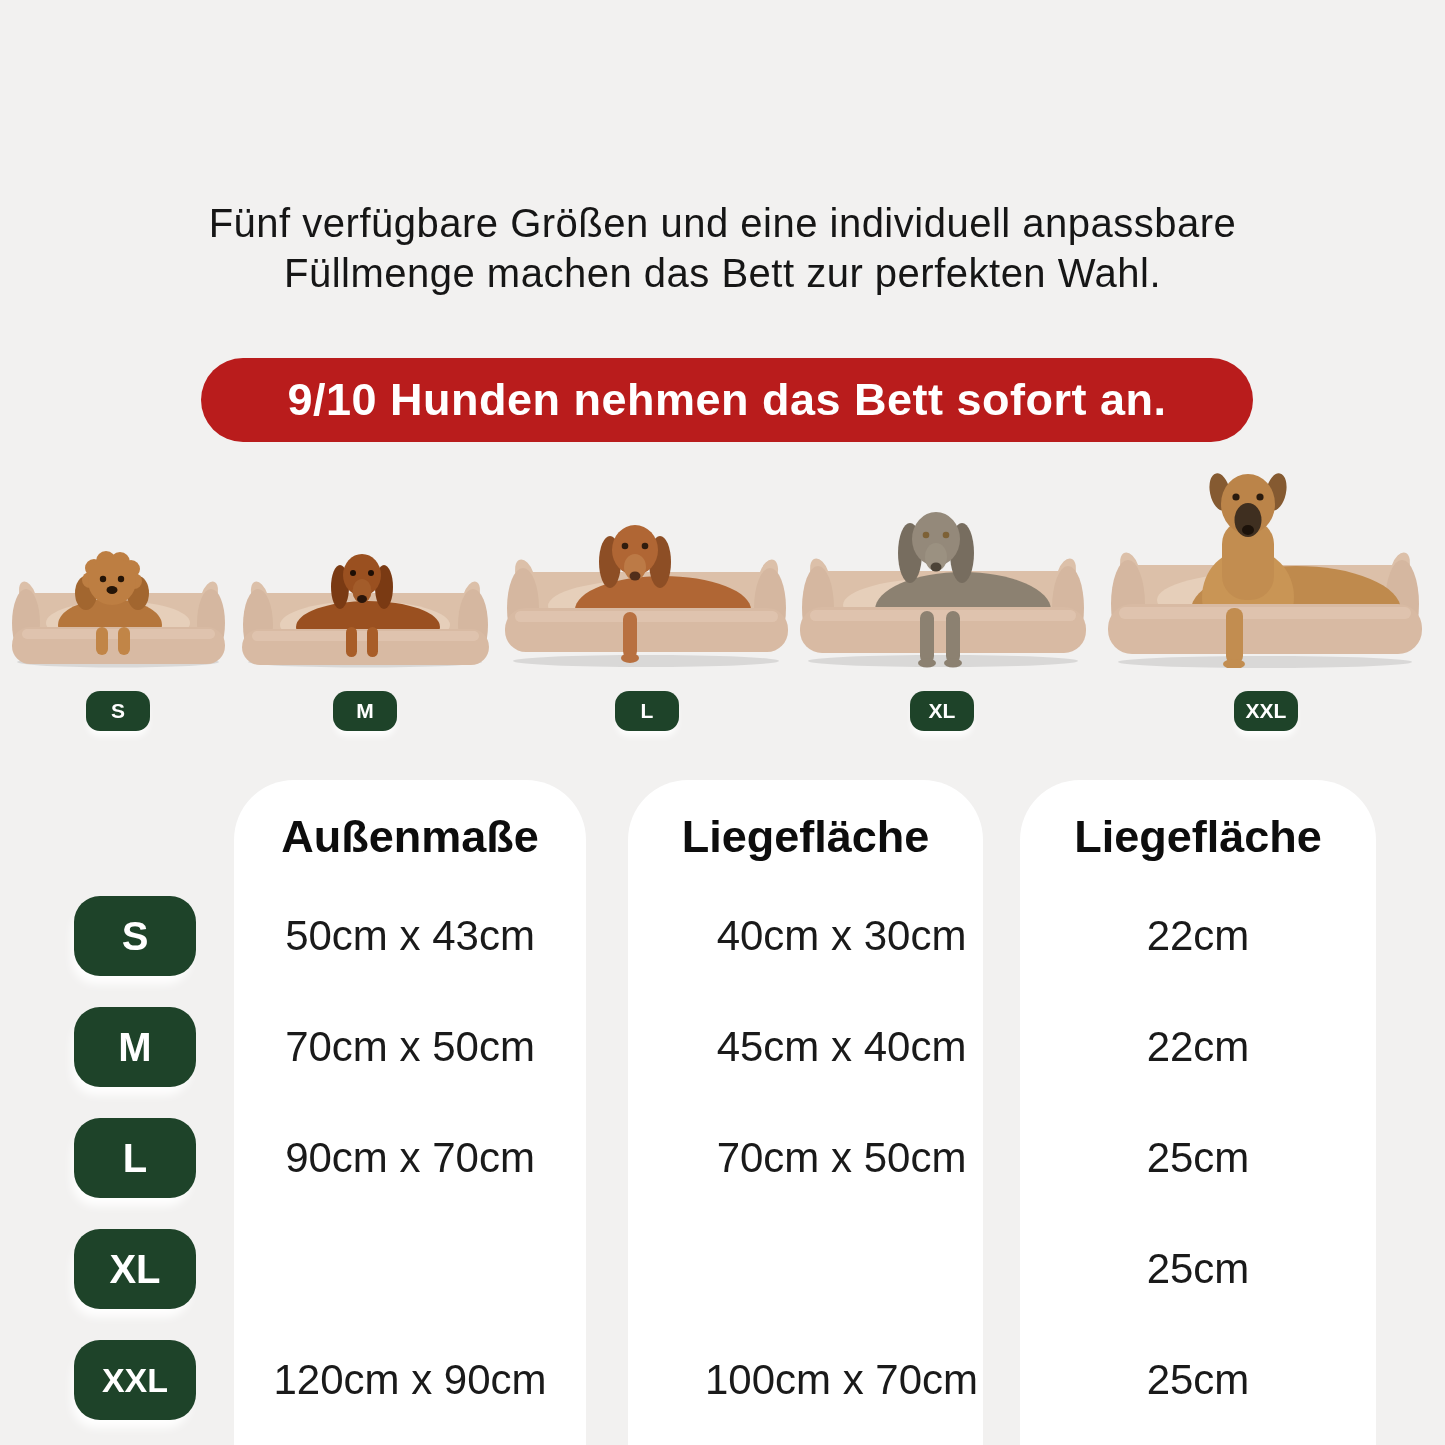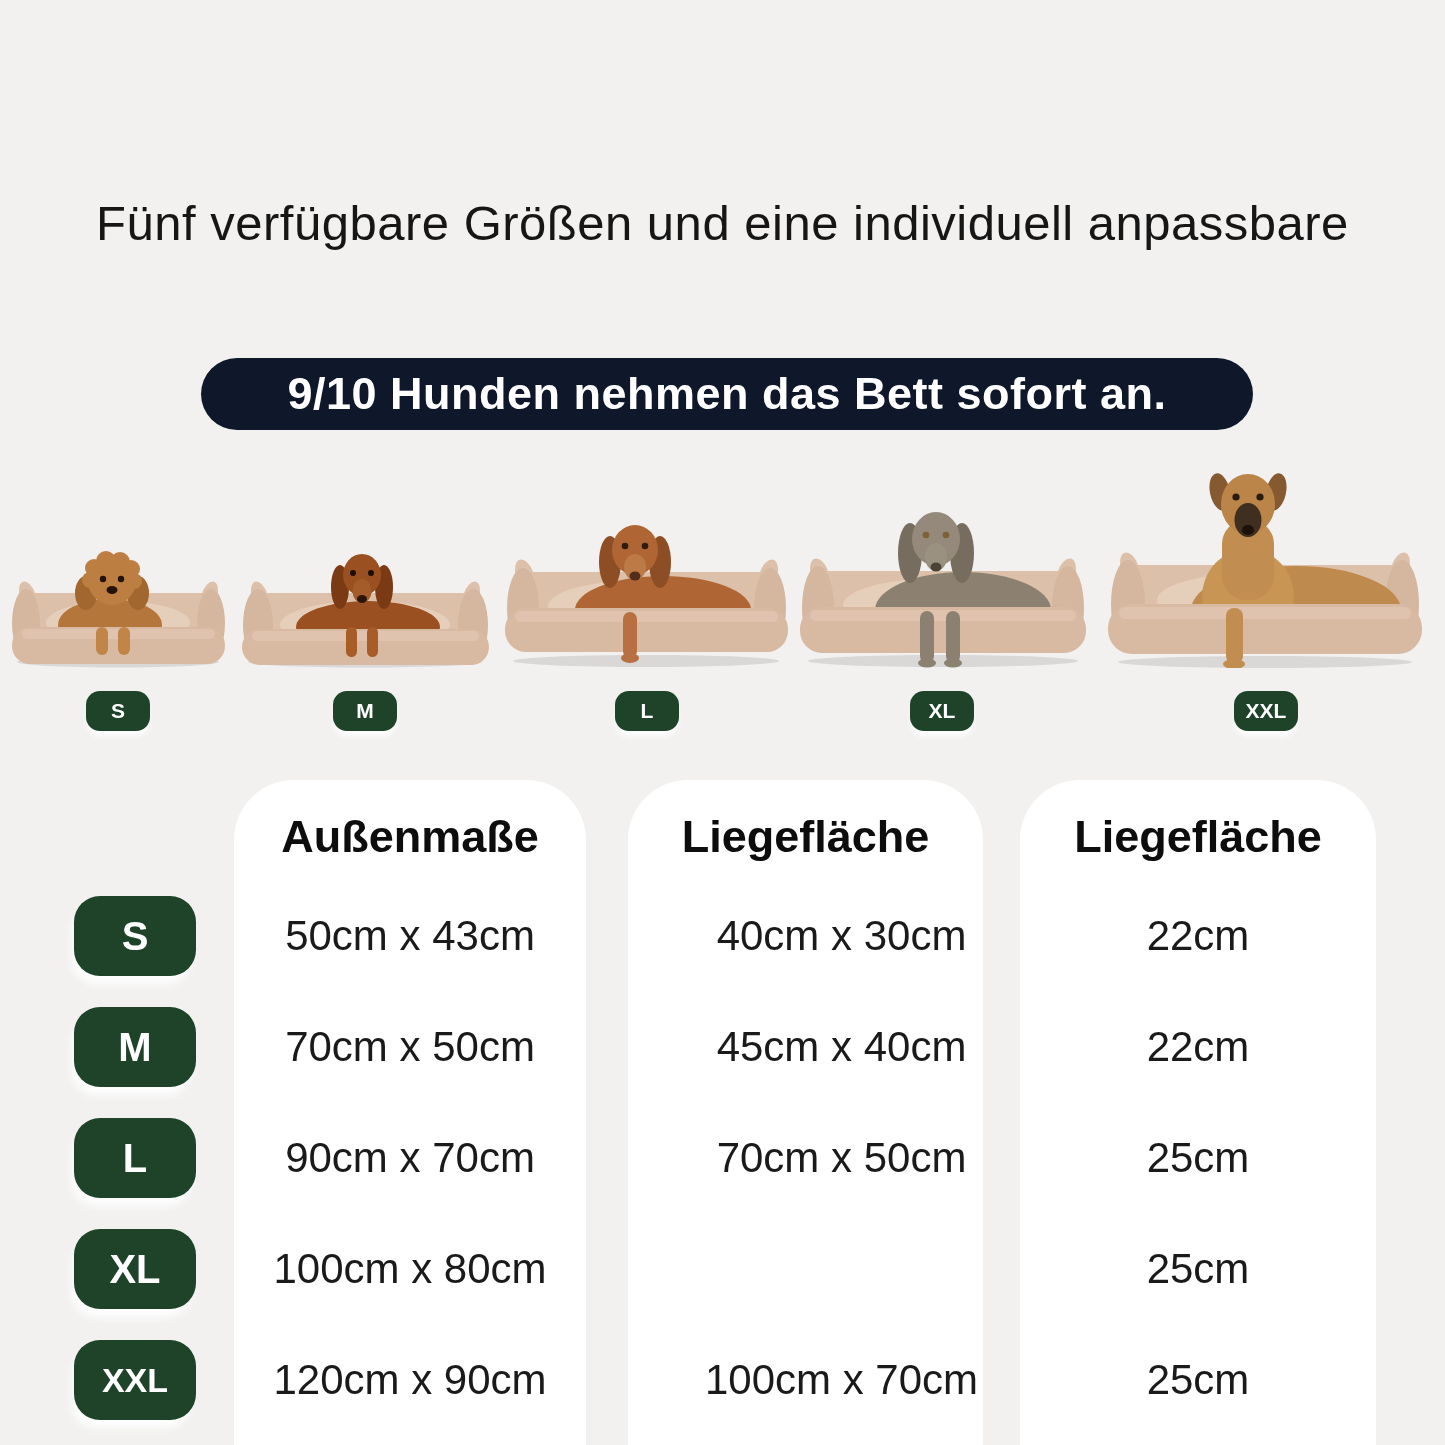--- a/index.html
+++ b/index.html
@@ -14,7 +14,7 @@
   }
   .subtitle{
     position:absolute;top:198px;left:0;width:100%;text-align:center;
-    font-size:49px;font-weight:400;line-height:50px;letter-spacing:0.5px;color:#161616;
+    font-size:40px;font-weight:400;line-height:50px;letter-spacing:0.5px;color:#161616;
   }
   
   .banner{

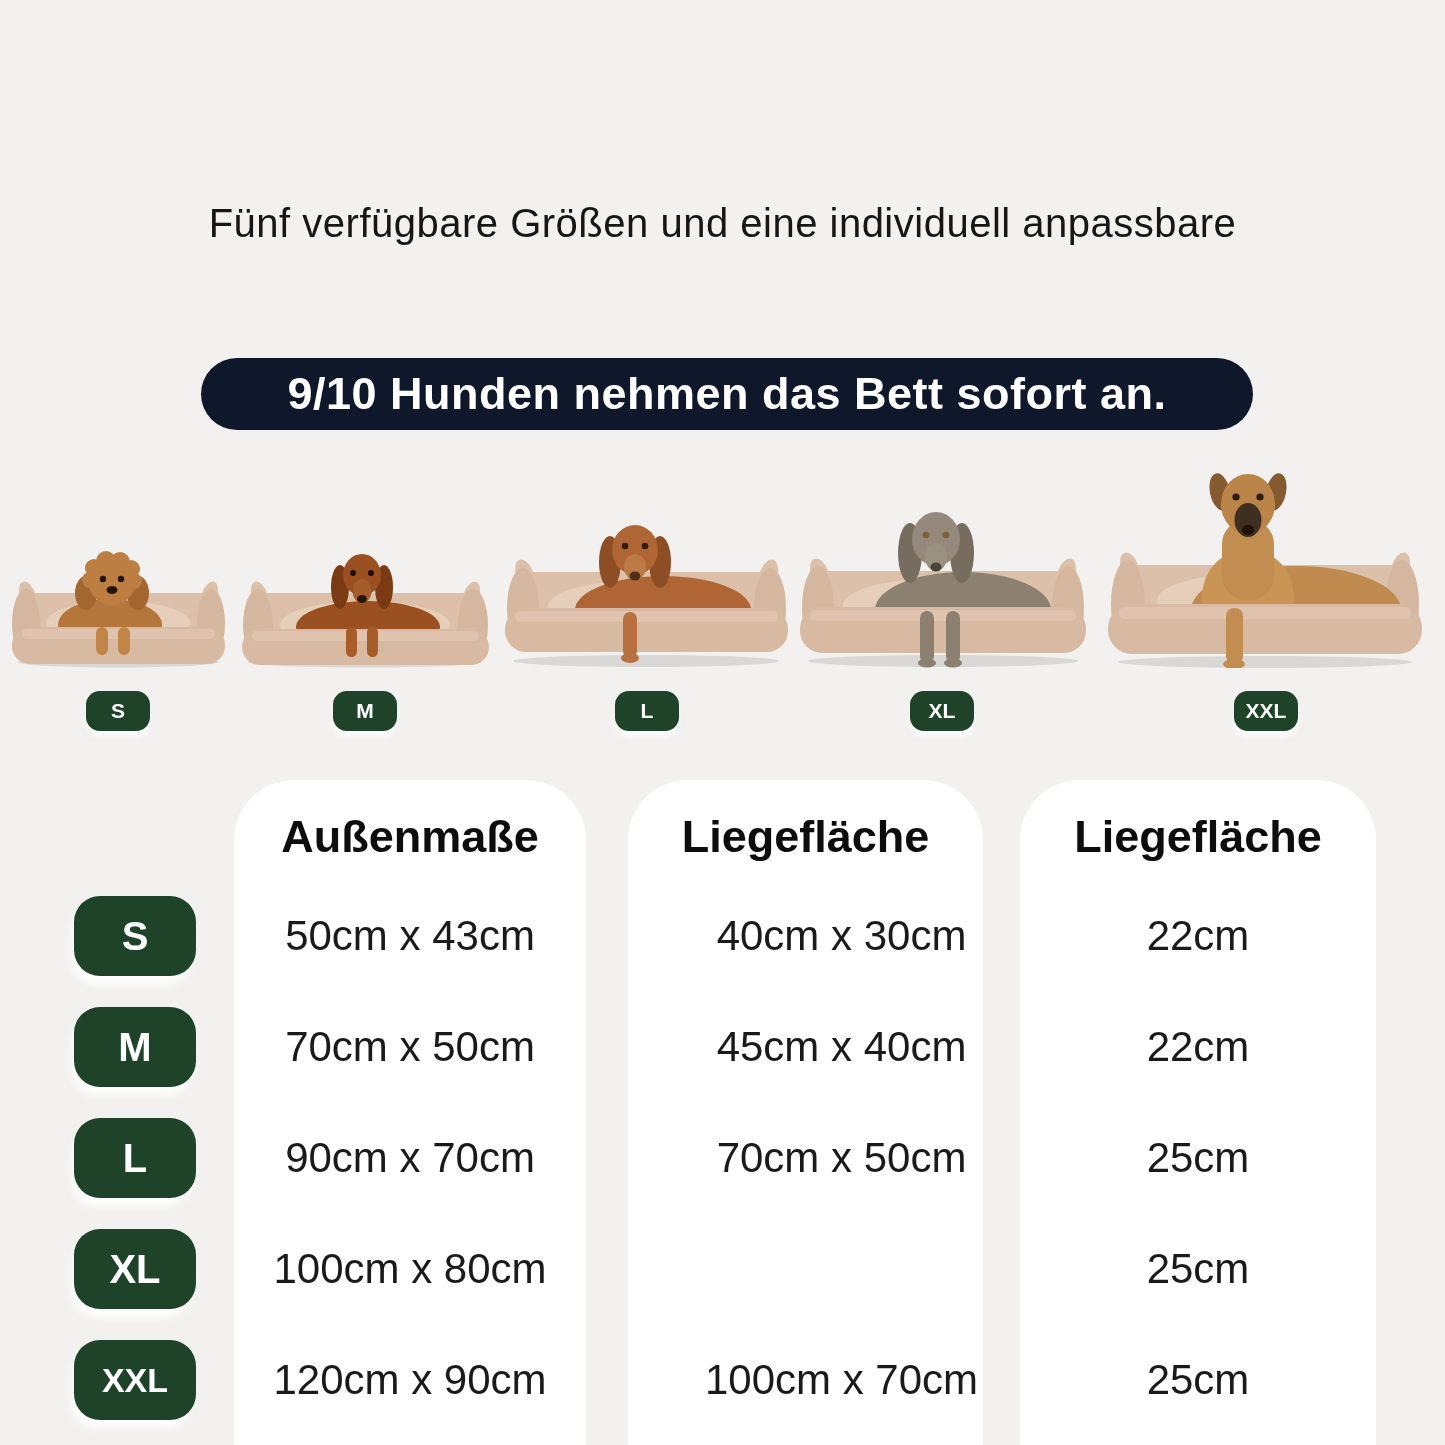--- a/index.html
+++ b/index.html
@@ -72,6 +72,7 @@
 
   <div class="subtitle">
     <div>Fünf verfügbare Größen und eine individuell anpassbare</div>
+    <div>Füllmenge machen das Bett zur perfekten Wahl.</div>
   </div>
 
   <div class="banner">

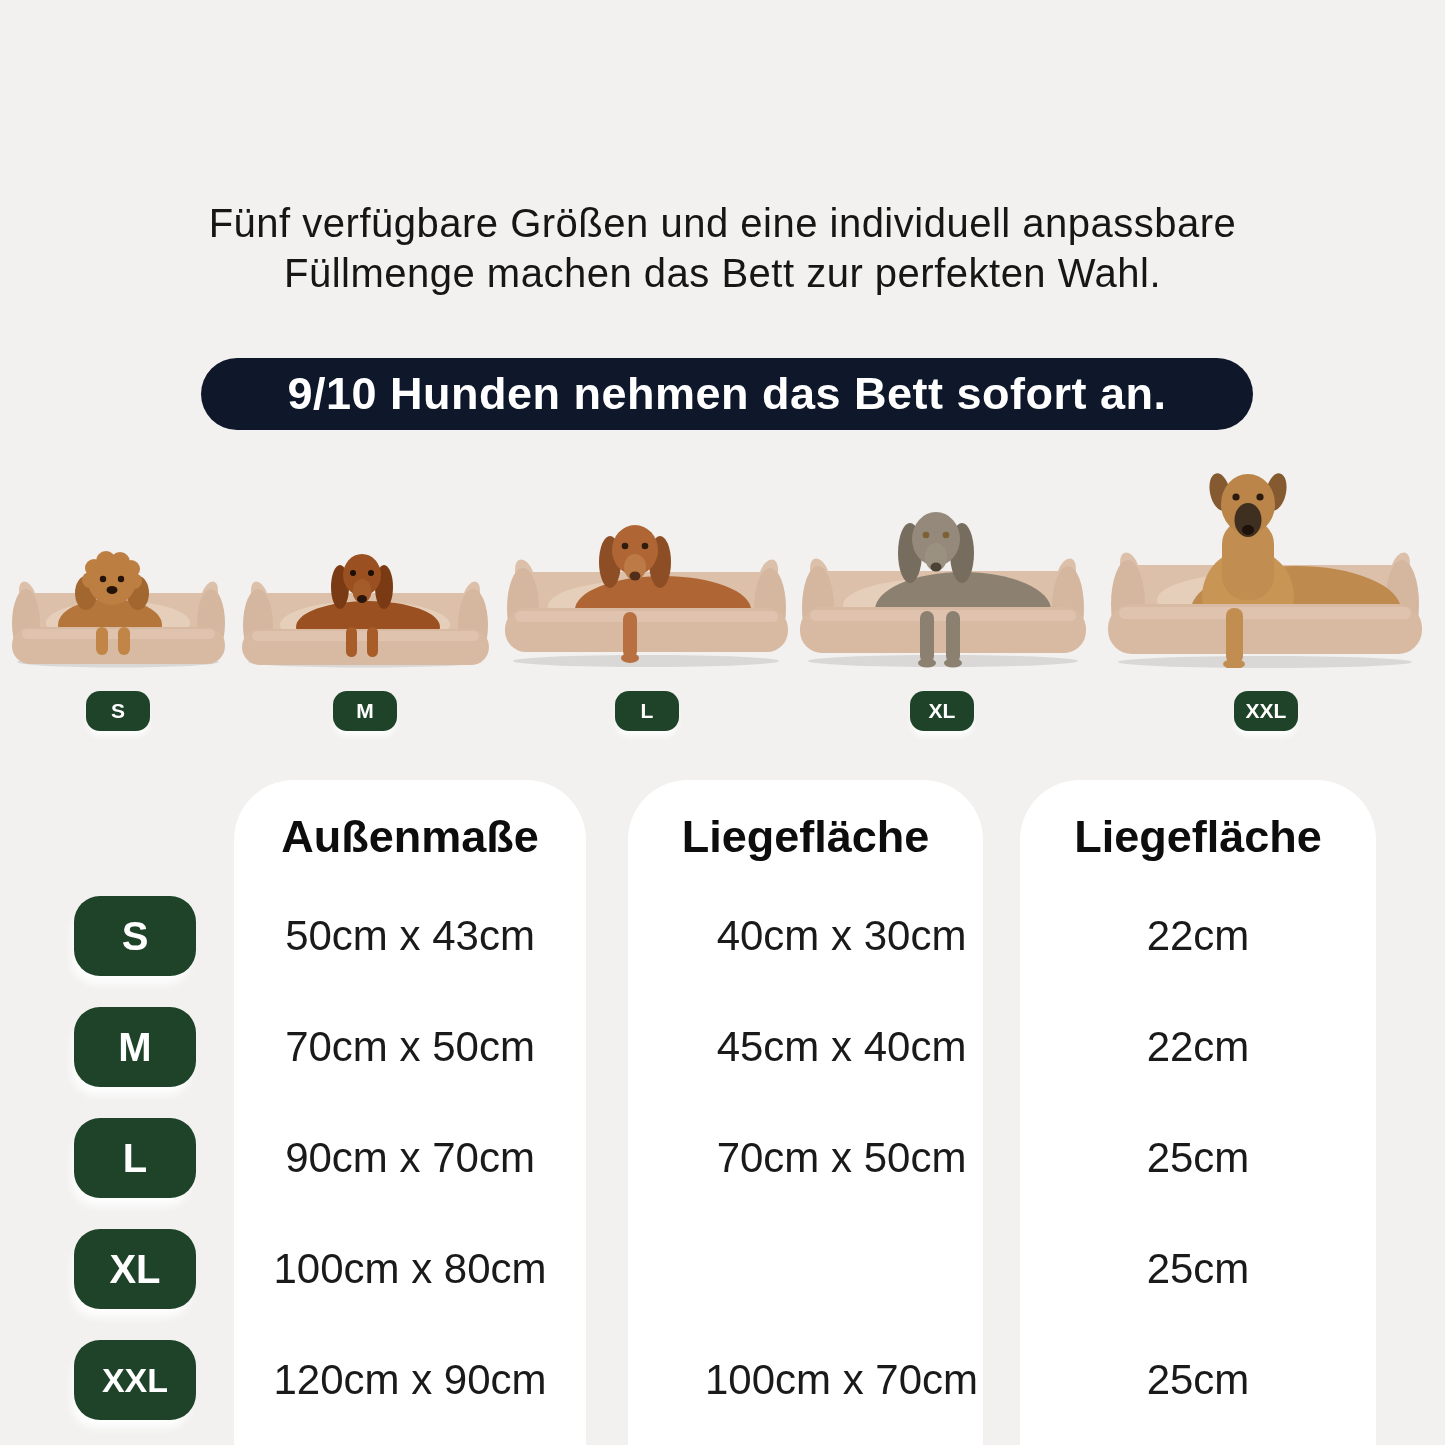--- a/index.html
+++ b/index.html
@@ -18,8 +18,8 @@
   }
   
   .banner{
-    position:absolute;left:201px;top:358px;width:1052px;height:72px;
-    background:#0f172a;border-radius:50px;display:flex;align-items:center;justify-content:center;
+    position:absolute;left:201px;top:358px;width:1052px;height:84px;
+    background:#b91c1c;border-radius:50px;display:flex;align-items:center;justify-content:center;
   }
   .banner span{color:#ffffff;font-size:45px;font-weight:700;letter-spacing:0.5px;}
   

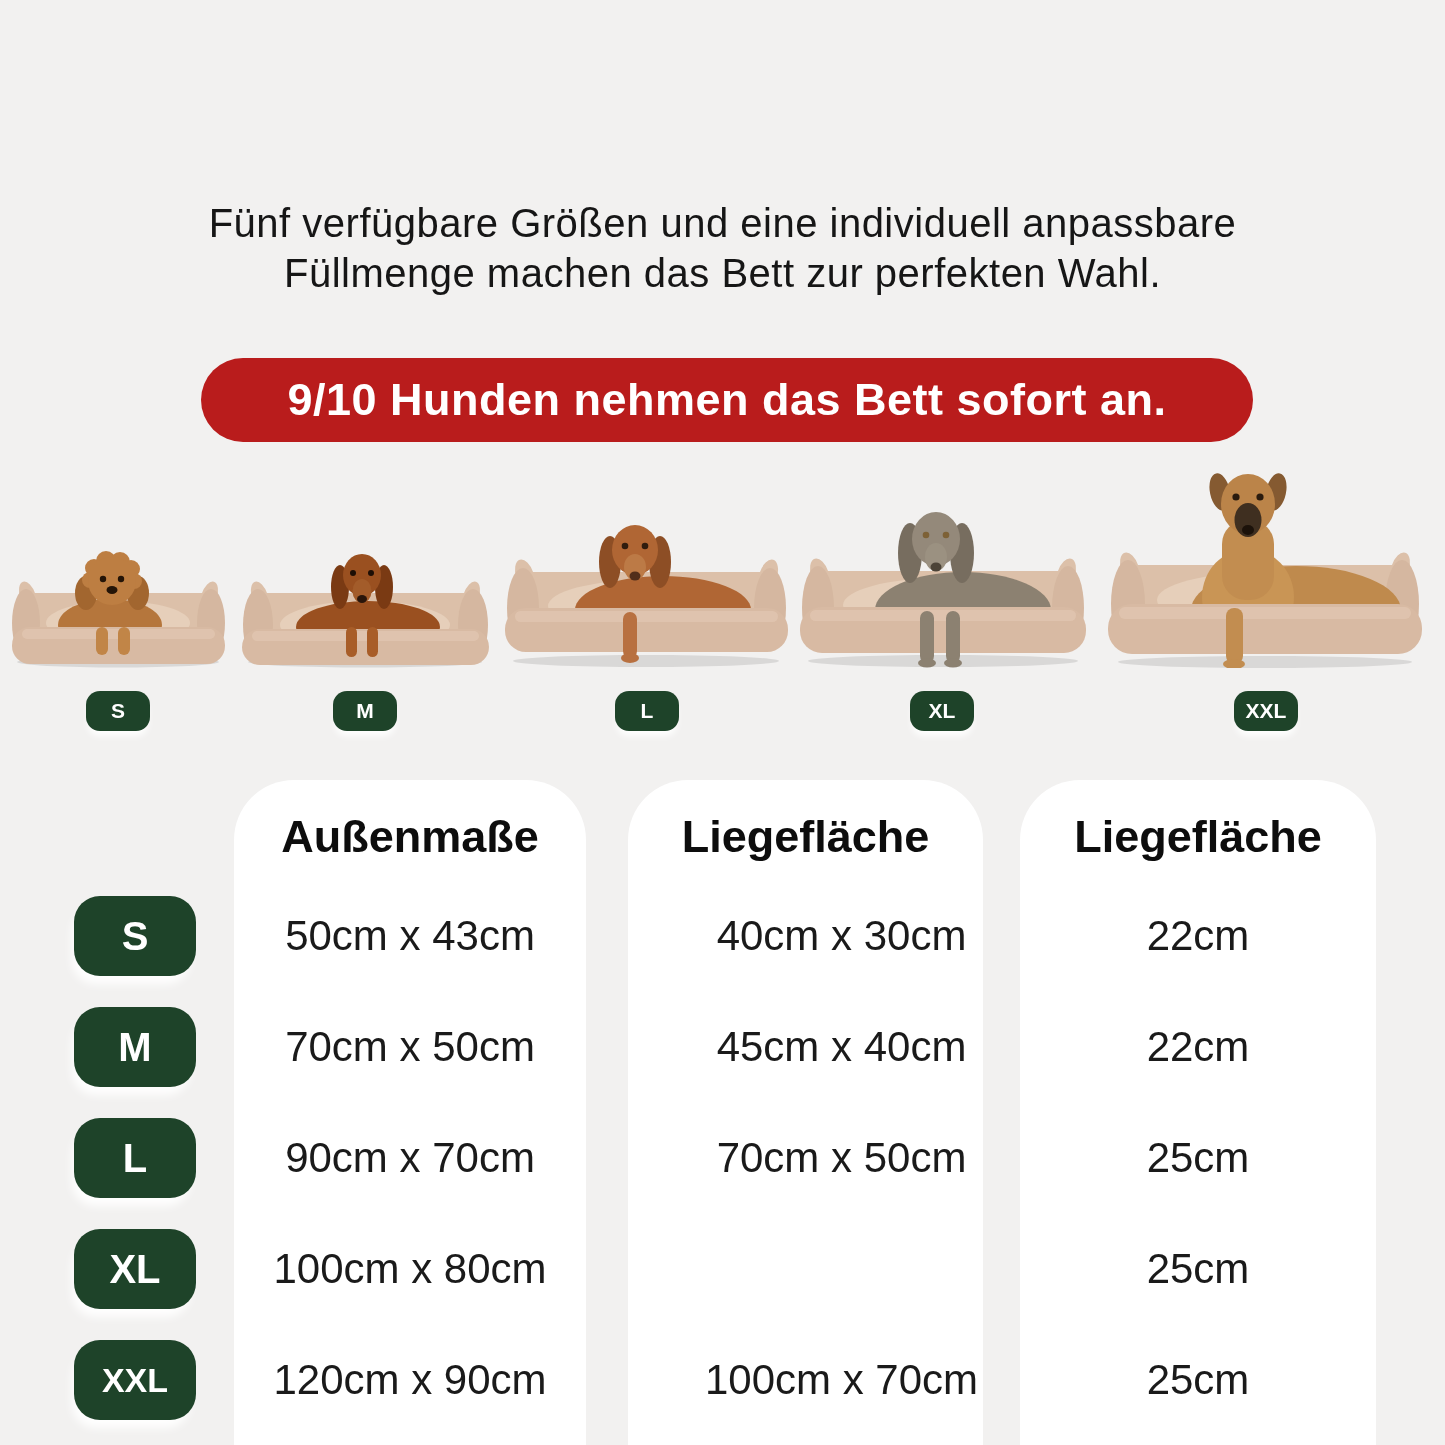--- a/index.html
+++ b/index.html
@@ -262,7 +262,6 @@
   </div>
   <div class="t-row r3">
     <div class="t-badge">XL</div>
-    <div class="t-cell c1">100cm x 80cm</div>
     <div class="t-cell c3">25cm</div>
   </div>
   <div class="t-row r4">

